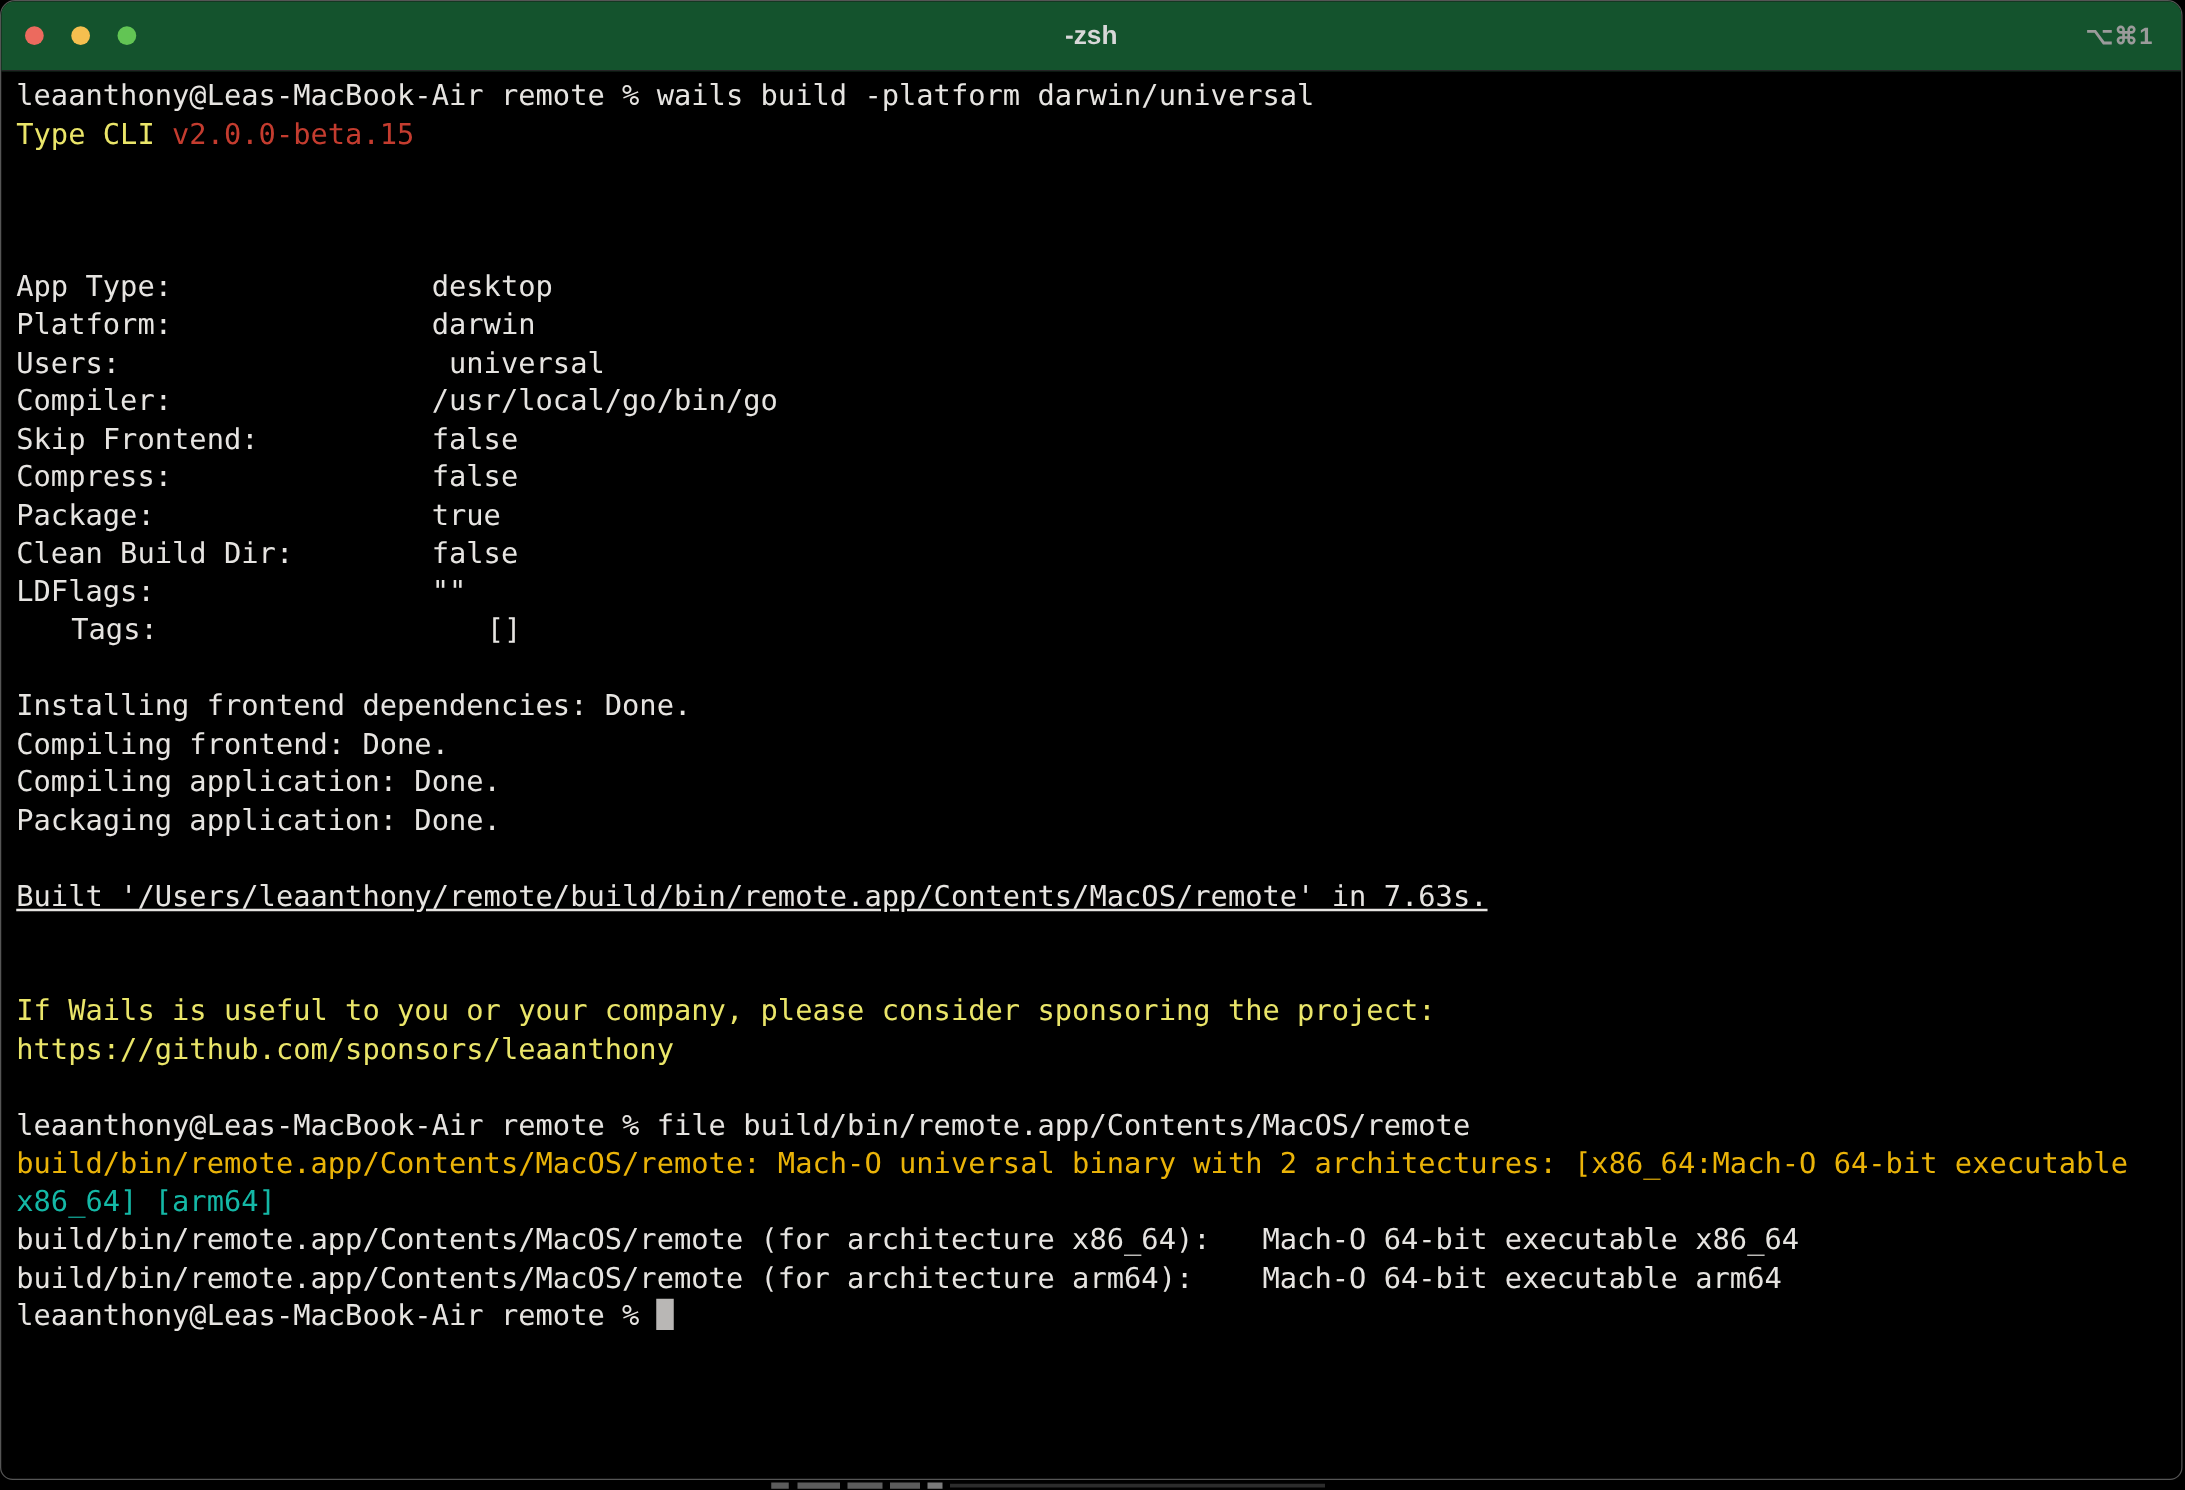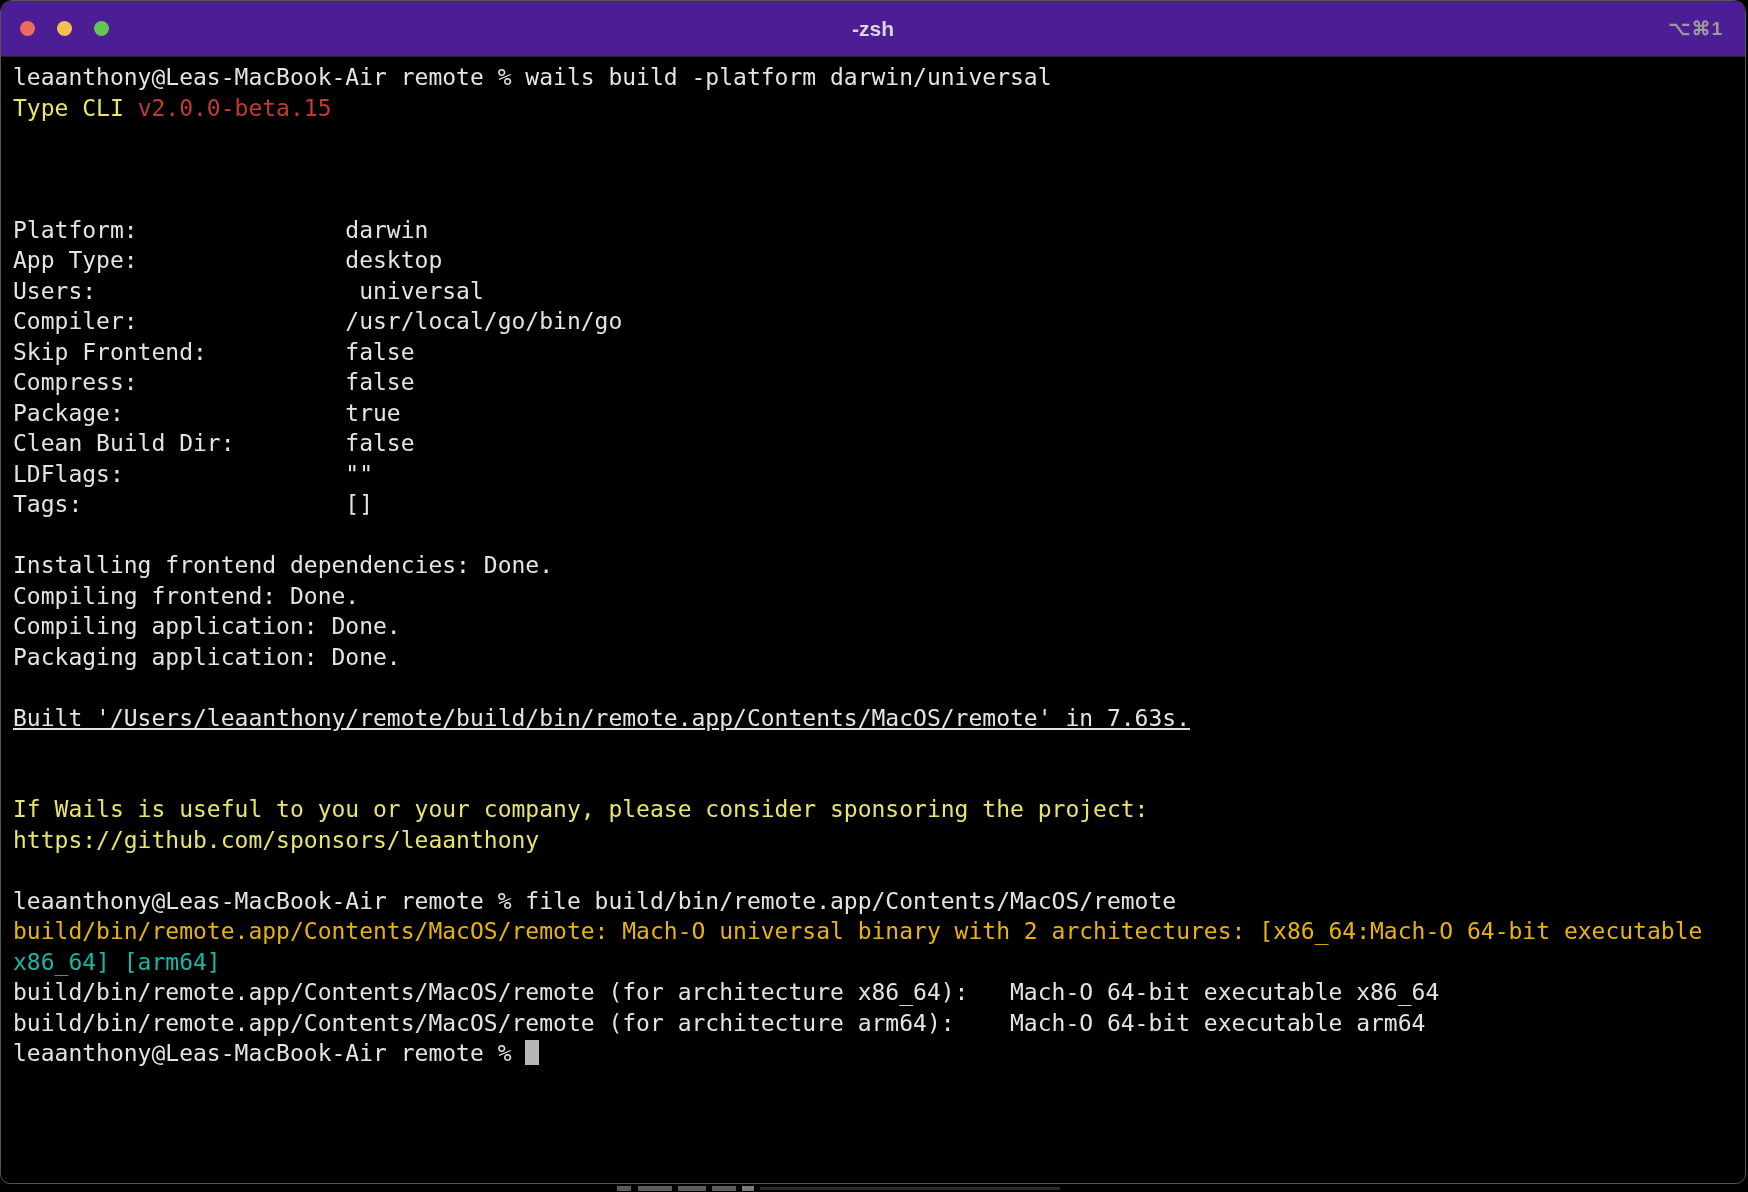--- a/index.html
+++ b/index.html
@@ -53,7 +53,7 @@
 <body style="background: rgb(0, 0, 0);">
 
 <div class="window">
-  <div class="titlebar" style="background: #4c1d95;">
+  <div class="titlebar" style="background: #14532d;">
     <div class="traffic">
       <span class="light red" style="background: rgb(236, 106, 94);"></span>
       <span class="light yellow" style="background: rgb(245, 191, 79);"></span>

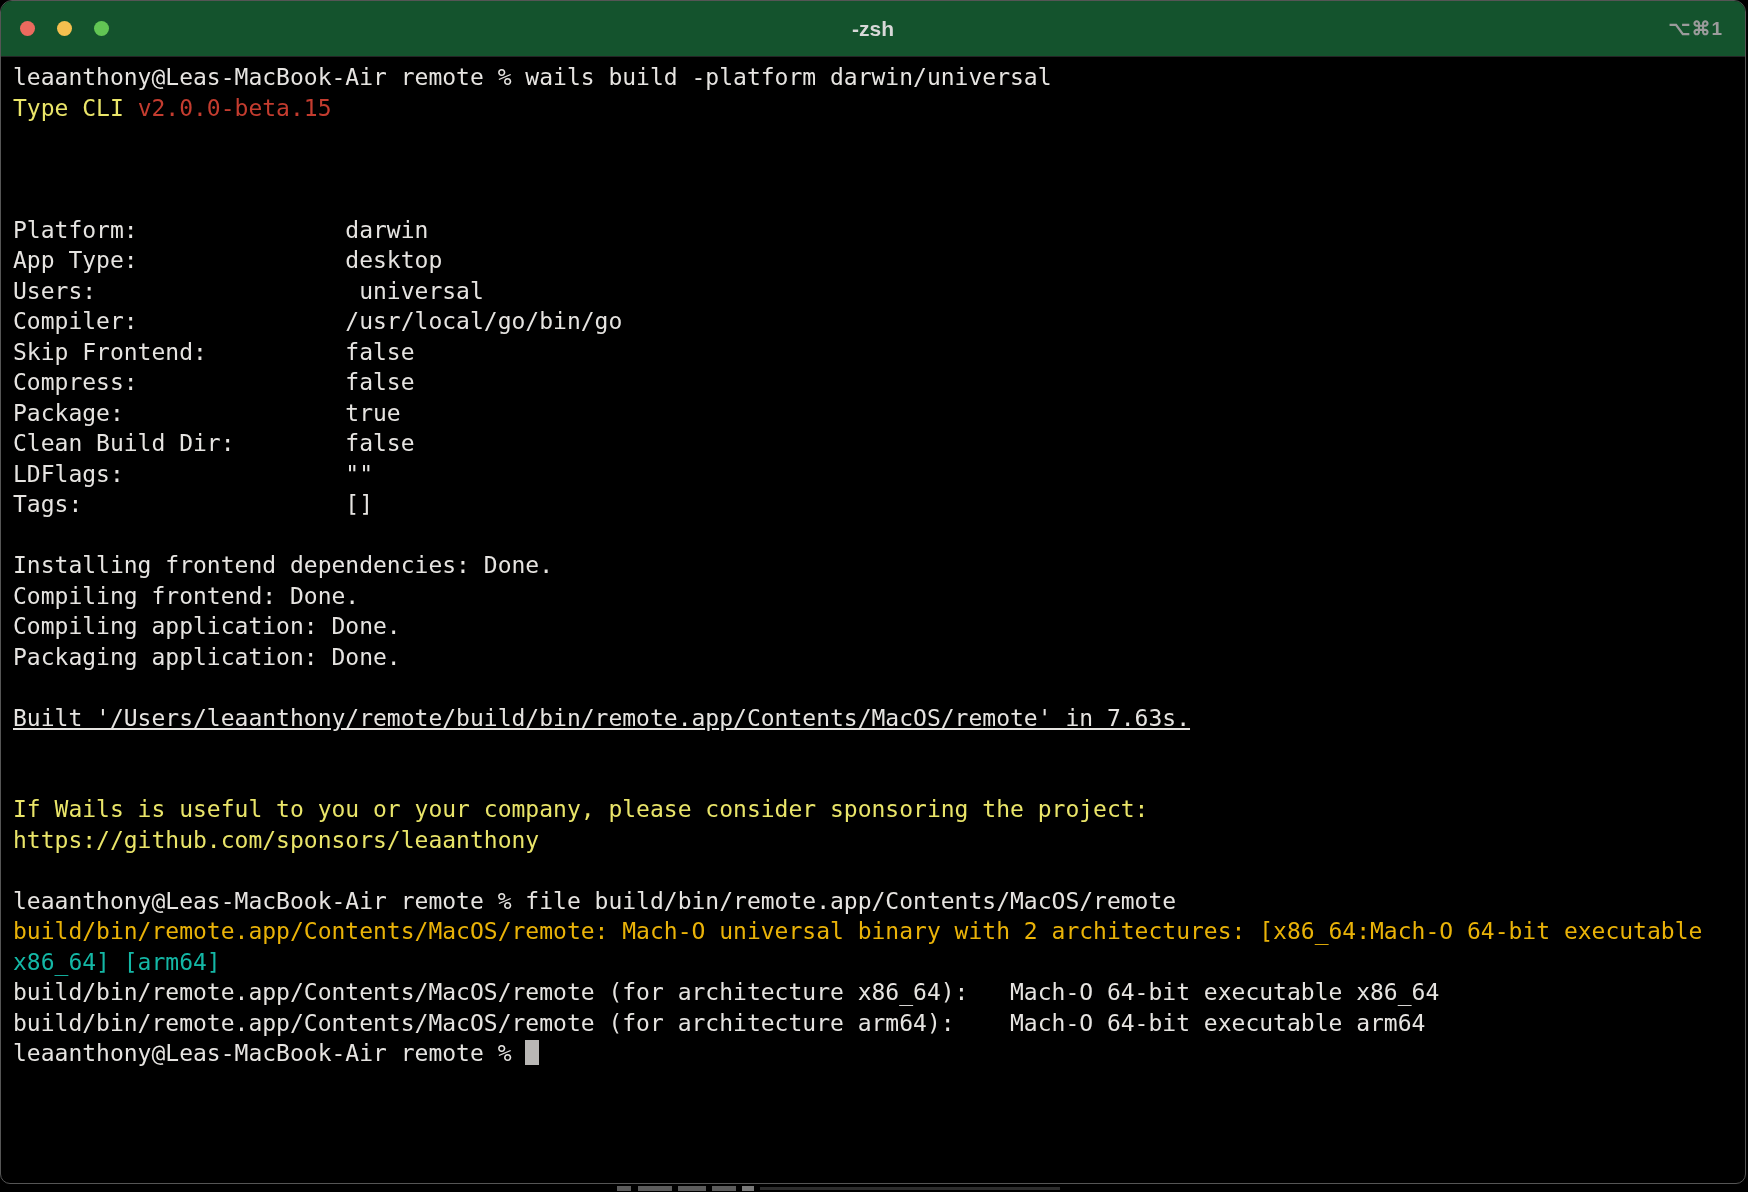--- a/index.html
+++ b/index.html
@@ -68,8 +68,8 @@
       <div class="line"> </div>
       <div class="line"> </div>
       <div class="line"> </div>
+      <div class="line"><span style="color: rgb(230, 228, 225);">App Type:               desktop</span></div>
       <div class="line"><span style="color: rgb(230, 228, 225);">Platform:               darwin</span></div>
-      <div class="line"><span style="color: rgb(230, 228, 225);">App Type:               desktop</span></div>
       <div class="line"><span style="color: rgb(230, 228, 225);">Users:                   universal</span></div>
       <div class="line"><span style="color: rgb(230, 228, 225);">Compiler:               /usr/local/go/bin/go</span></div>
       <div class="line"><span style="color: rgb(230, 228, 225);">Skip Frontend:          false</span></div>

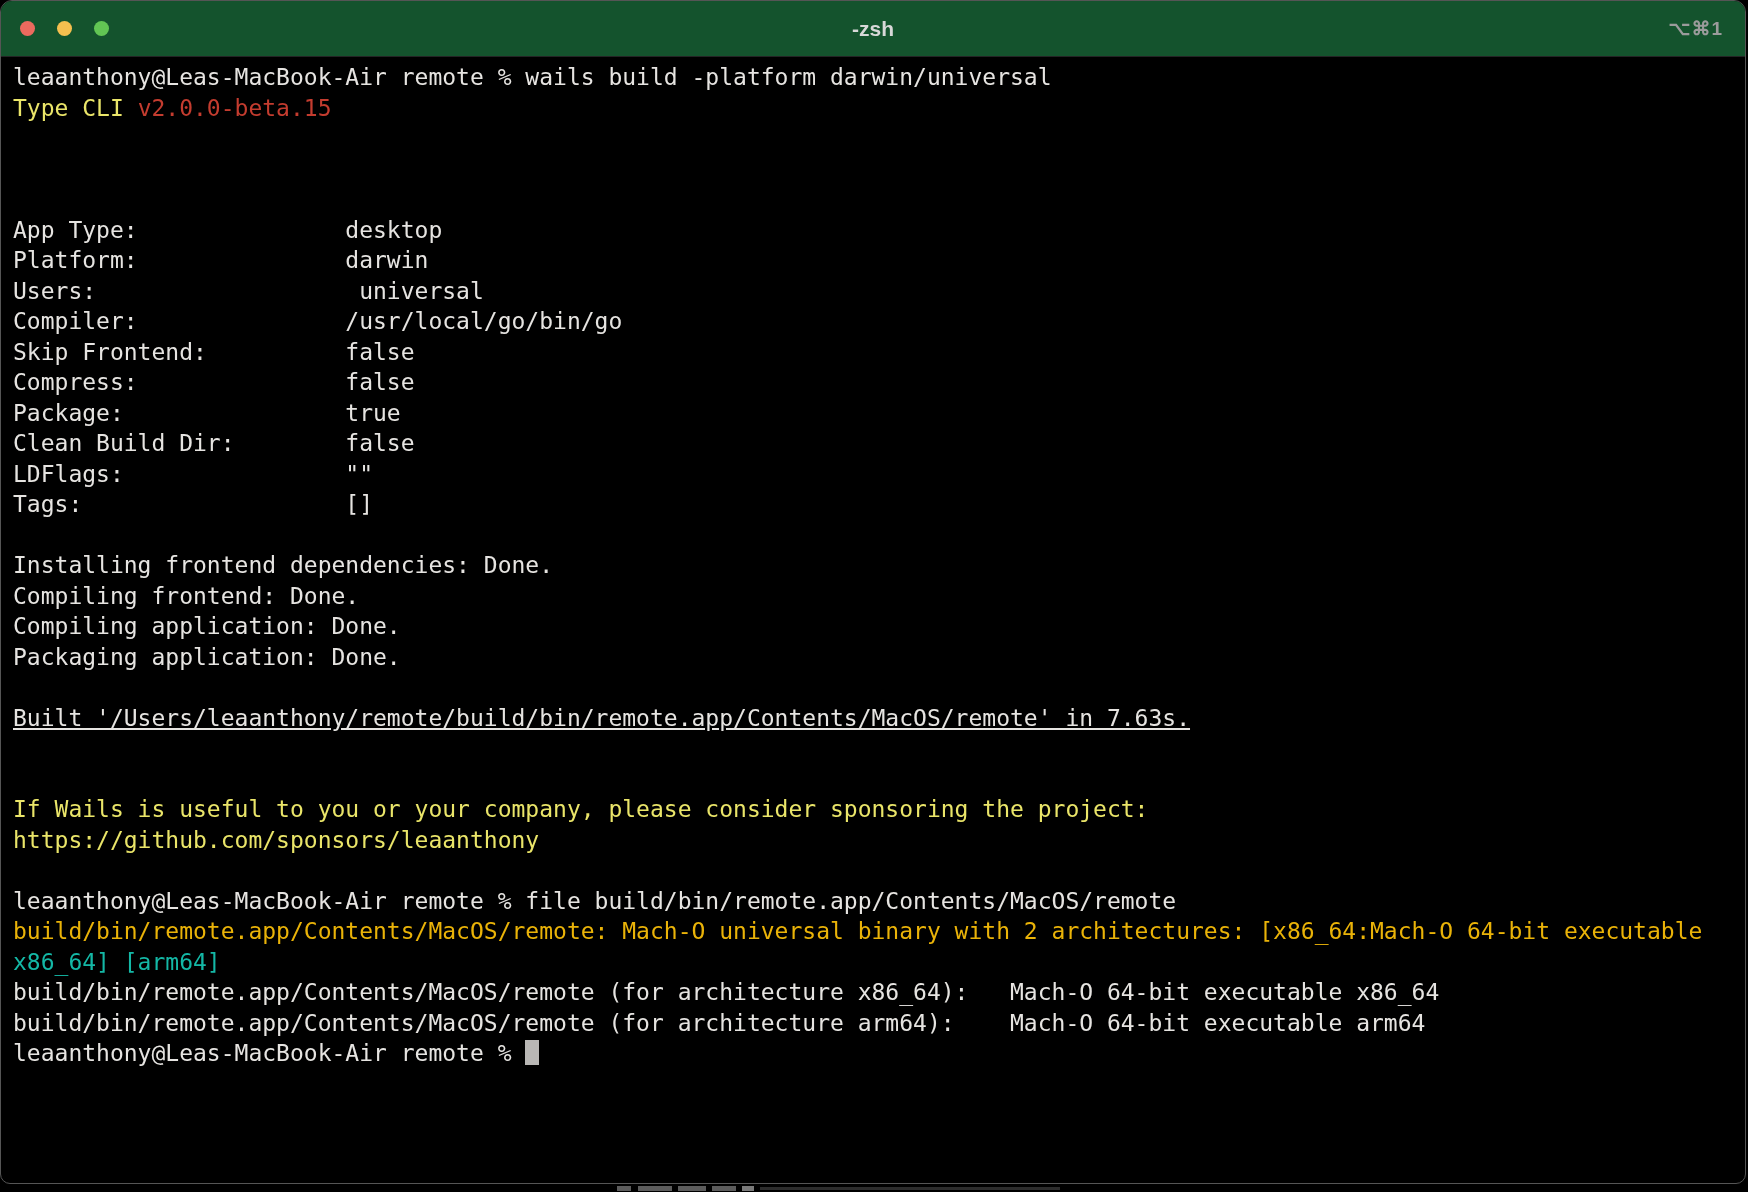--- a/index.html
+++ b/index.html
@@ -77,7 +77,7 @@
       <div class="line"><span style="color: rgb(230, 228, 225);">Package:                true</span></div>
       <div class="line"><span style="color: rgb(230, 228, 225);">Clean Build Dir:        false</span></div>
       <div class="line"><span style="color: rgb(230, 228, 225);">LDFlags:                ""</span></div>
-      <div class="line"><span style="color: rgb(230, 228, 225);">Tags:                   []</span></div>
+      <div class="line"><span style="color: rgb(230, 228, 225); margin-left: 44px;">Tags:                   []</span></div>
       <div class="line"> </div>
       <div class="line"><span style="color: rgb(230, 228, 225);">Installing frontend dependencies: Done.</span></div>
       <div class="line"><span style="color: rgb(230, 228, 225);">Compiling frontend: Done.</span></div>

